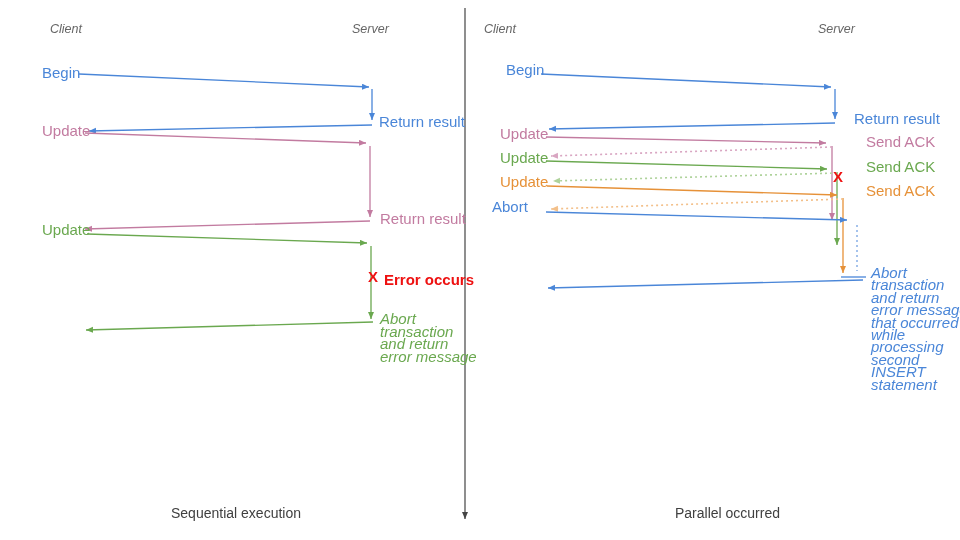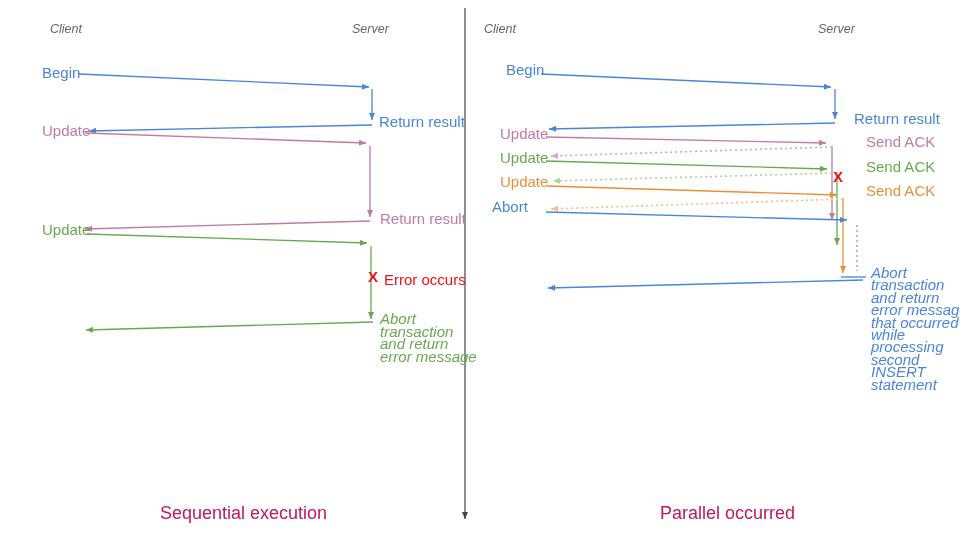--- a/index.html
+++ b/index.html
@@ -18,7 +18,7 @@
   .pink{color:#c27ba0;}
   .green{color:#6aa84f;}
   .orange{color:#e69138;}
-  .red{color:#ee1111;}
+  .red{color:#ee1111;font-weight:bold;}
   .xmark{font-weight:bold;font-size:15px;color:#ee1111;}
   .note{white-space:pre-line;line-height:12.7px;font-style:italic;}
   .caption{font-size:18px;color:#be185d;text-align:center;}

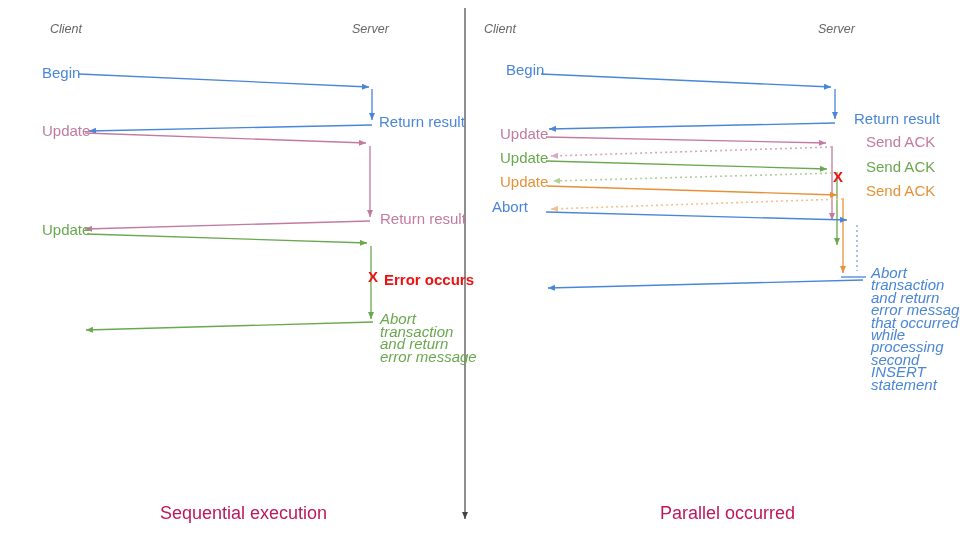--- a/index.html
+++ b/index.html
@@ -21,7 +21,7 @@
   .red{color:#ee1111;font-weight:bold;}
   .xmark{font-weight:bold;font-size:15px;color:#ee1111;}
   .note{white-space:pre-line;line-height:12.7px;font-style:italic;}
-  .caption{font-size:18px;color:#be185d;text-align:center;}
+  .caption{font-size:14px;color:#404040;text-align:center;}
   .timelbl{font-size:12px;color:#222222;margin-top:24px;}
 </style>
 </head>

